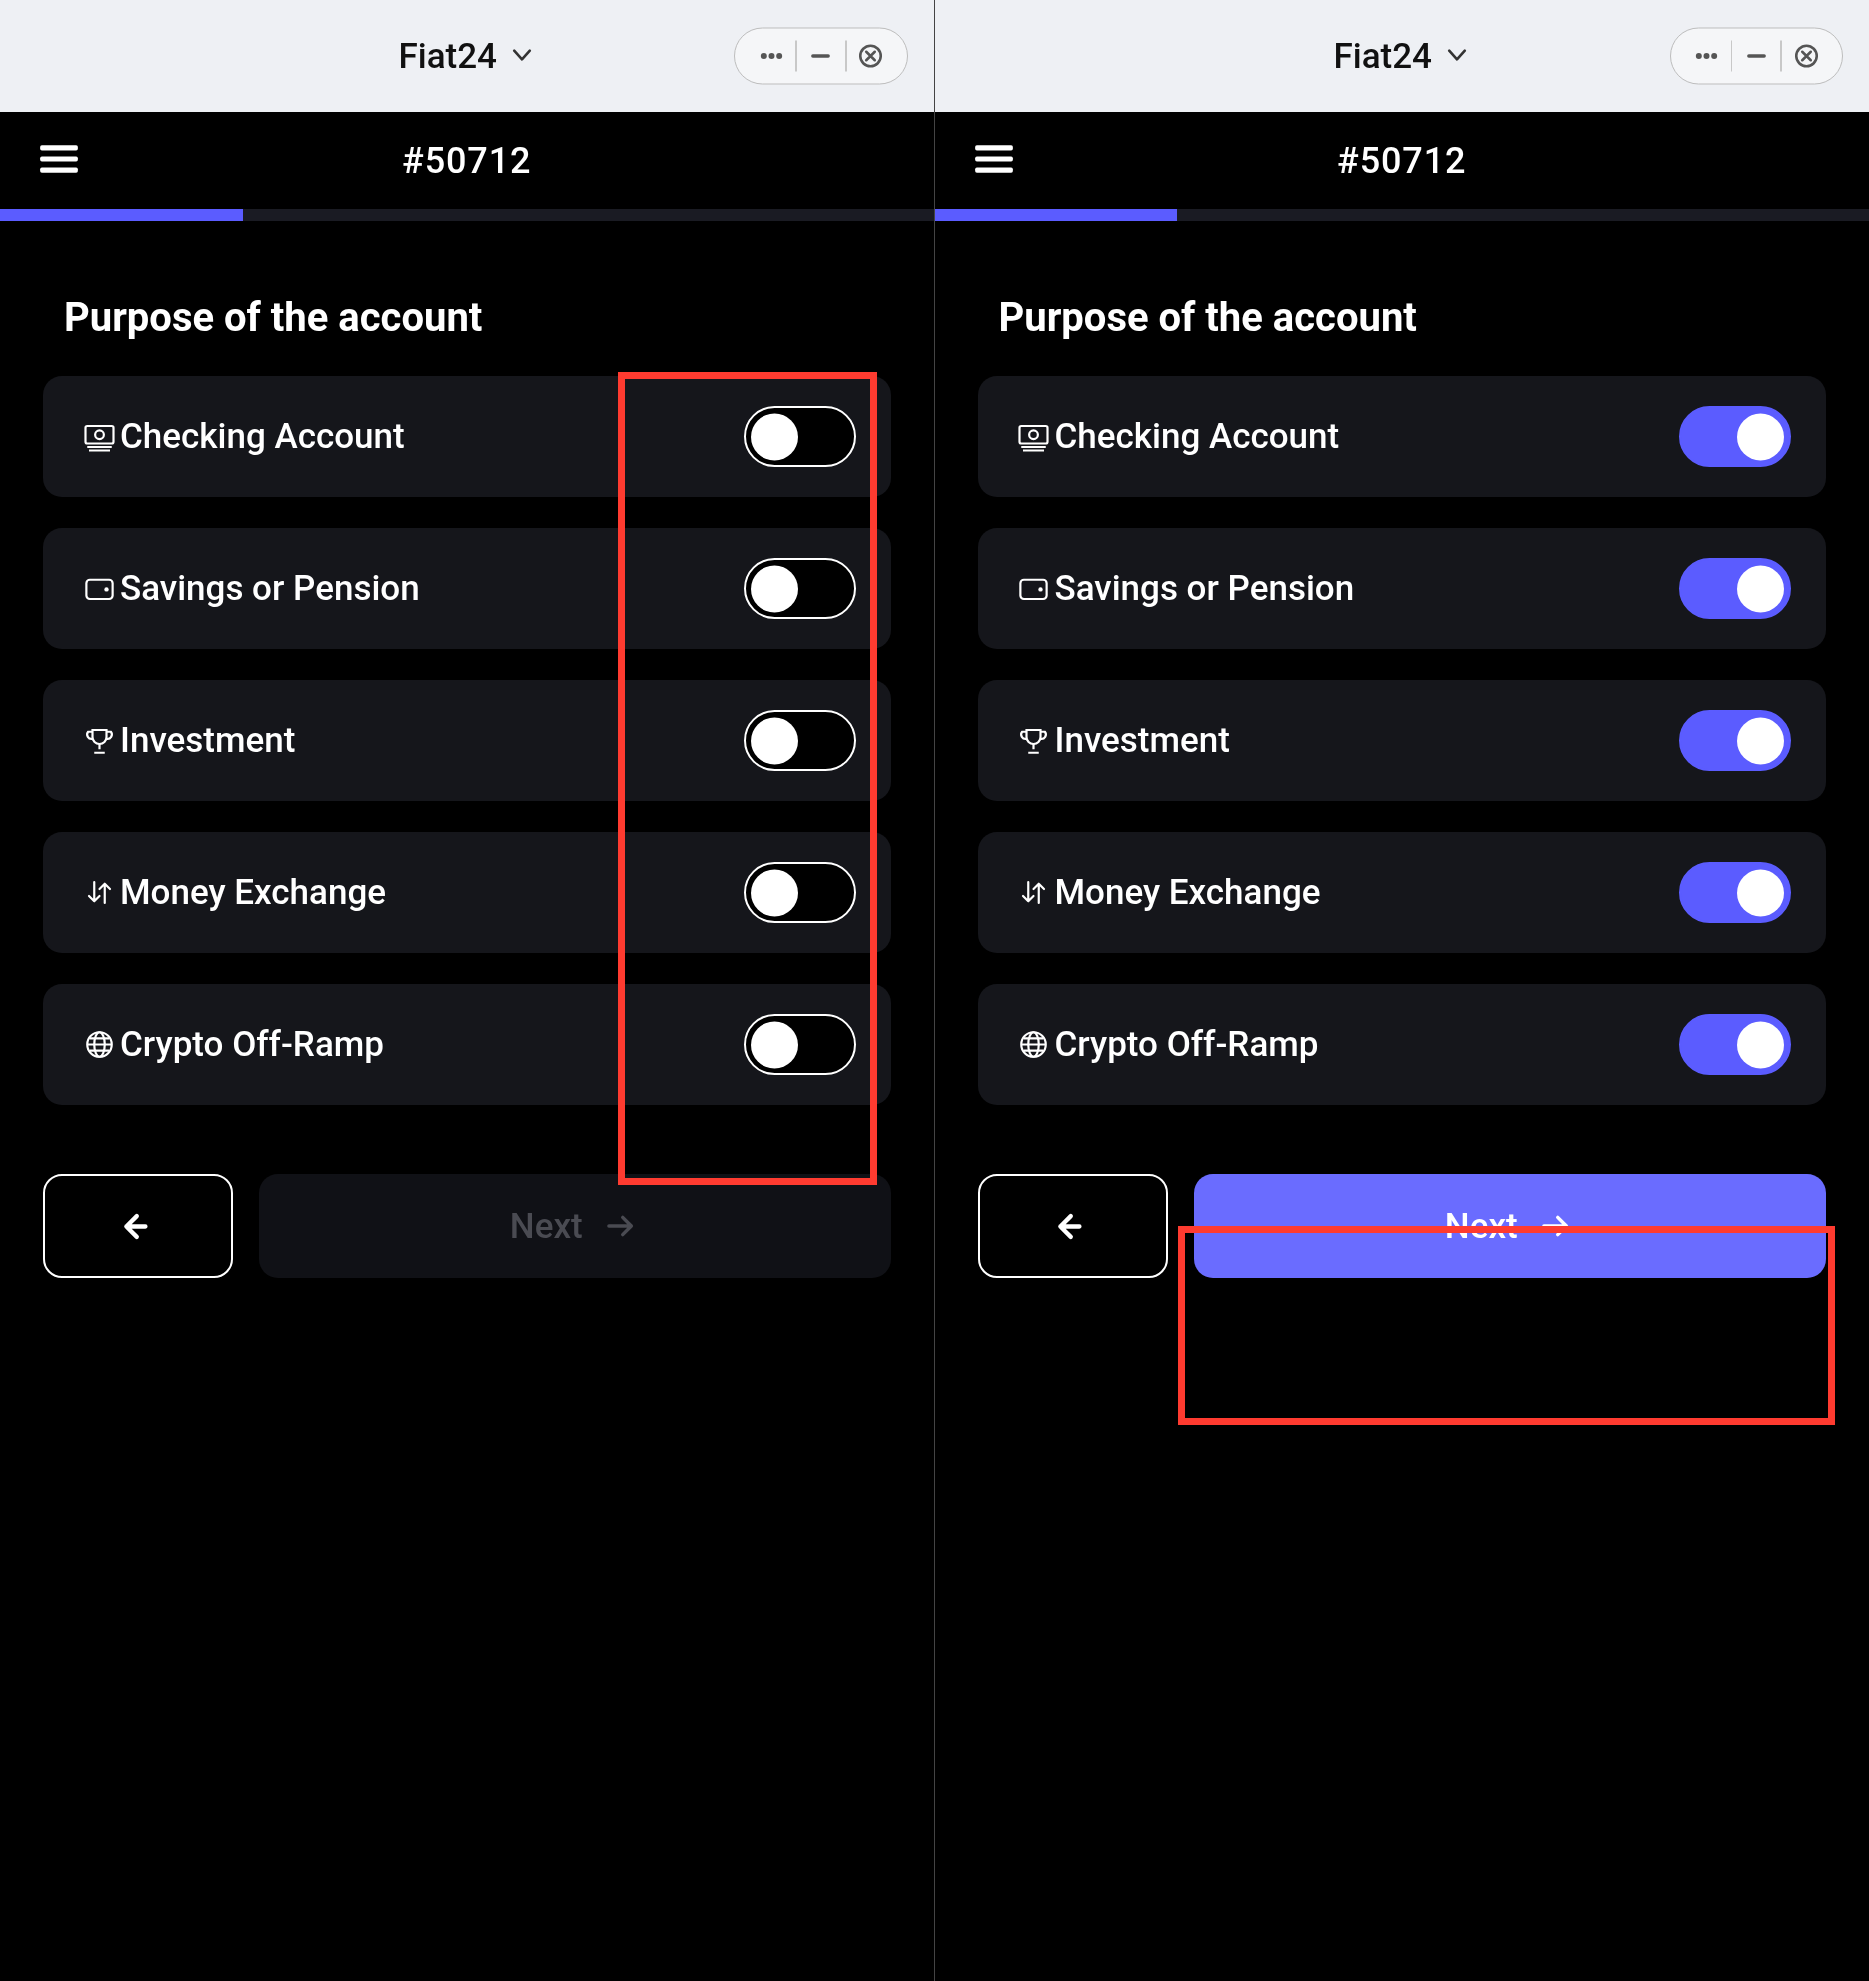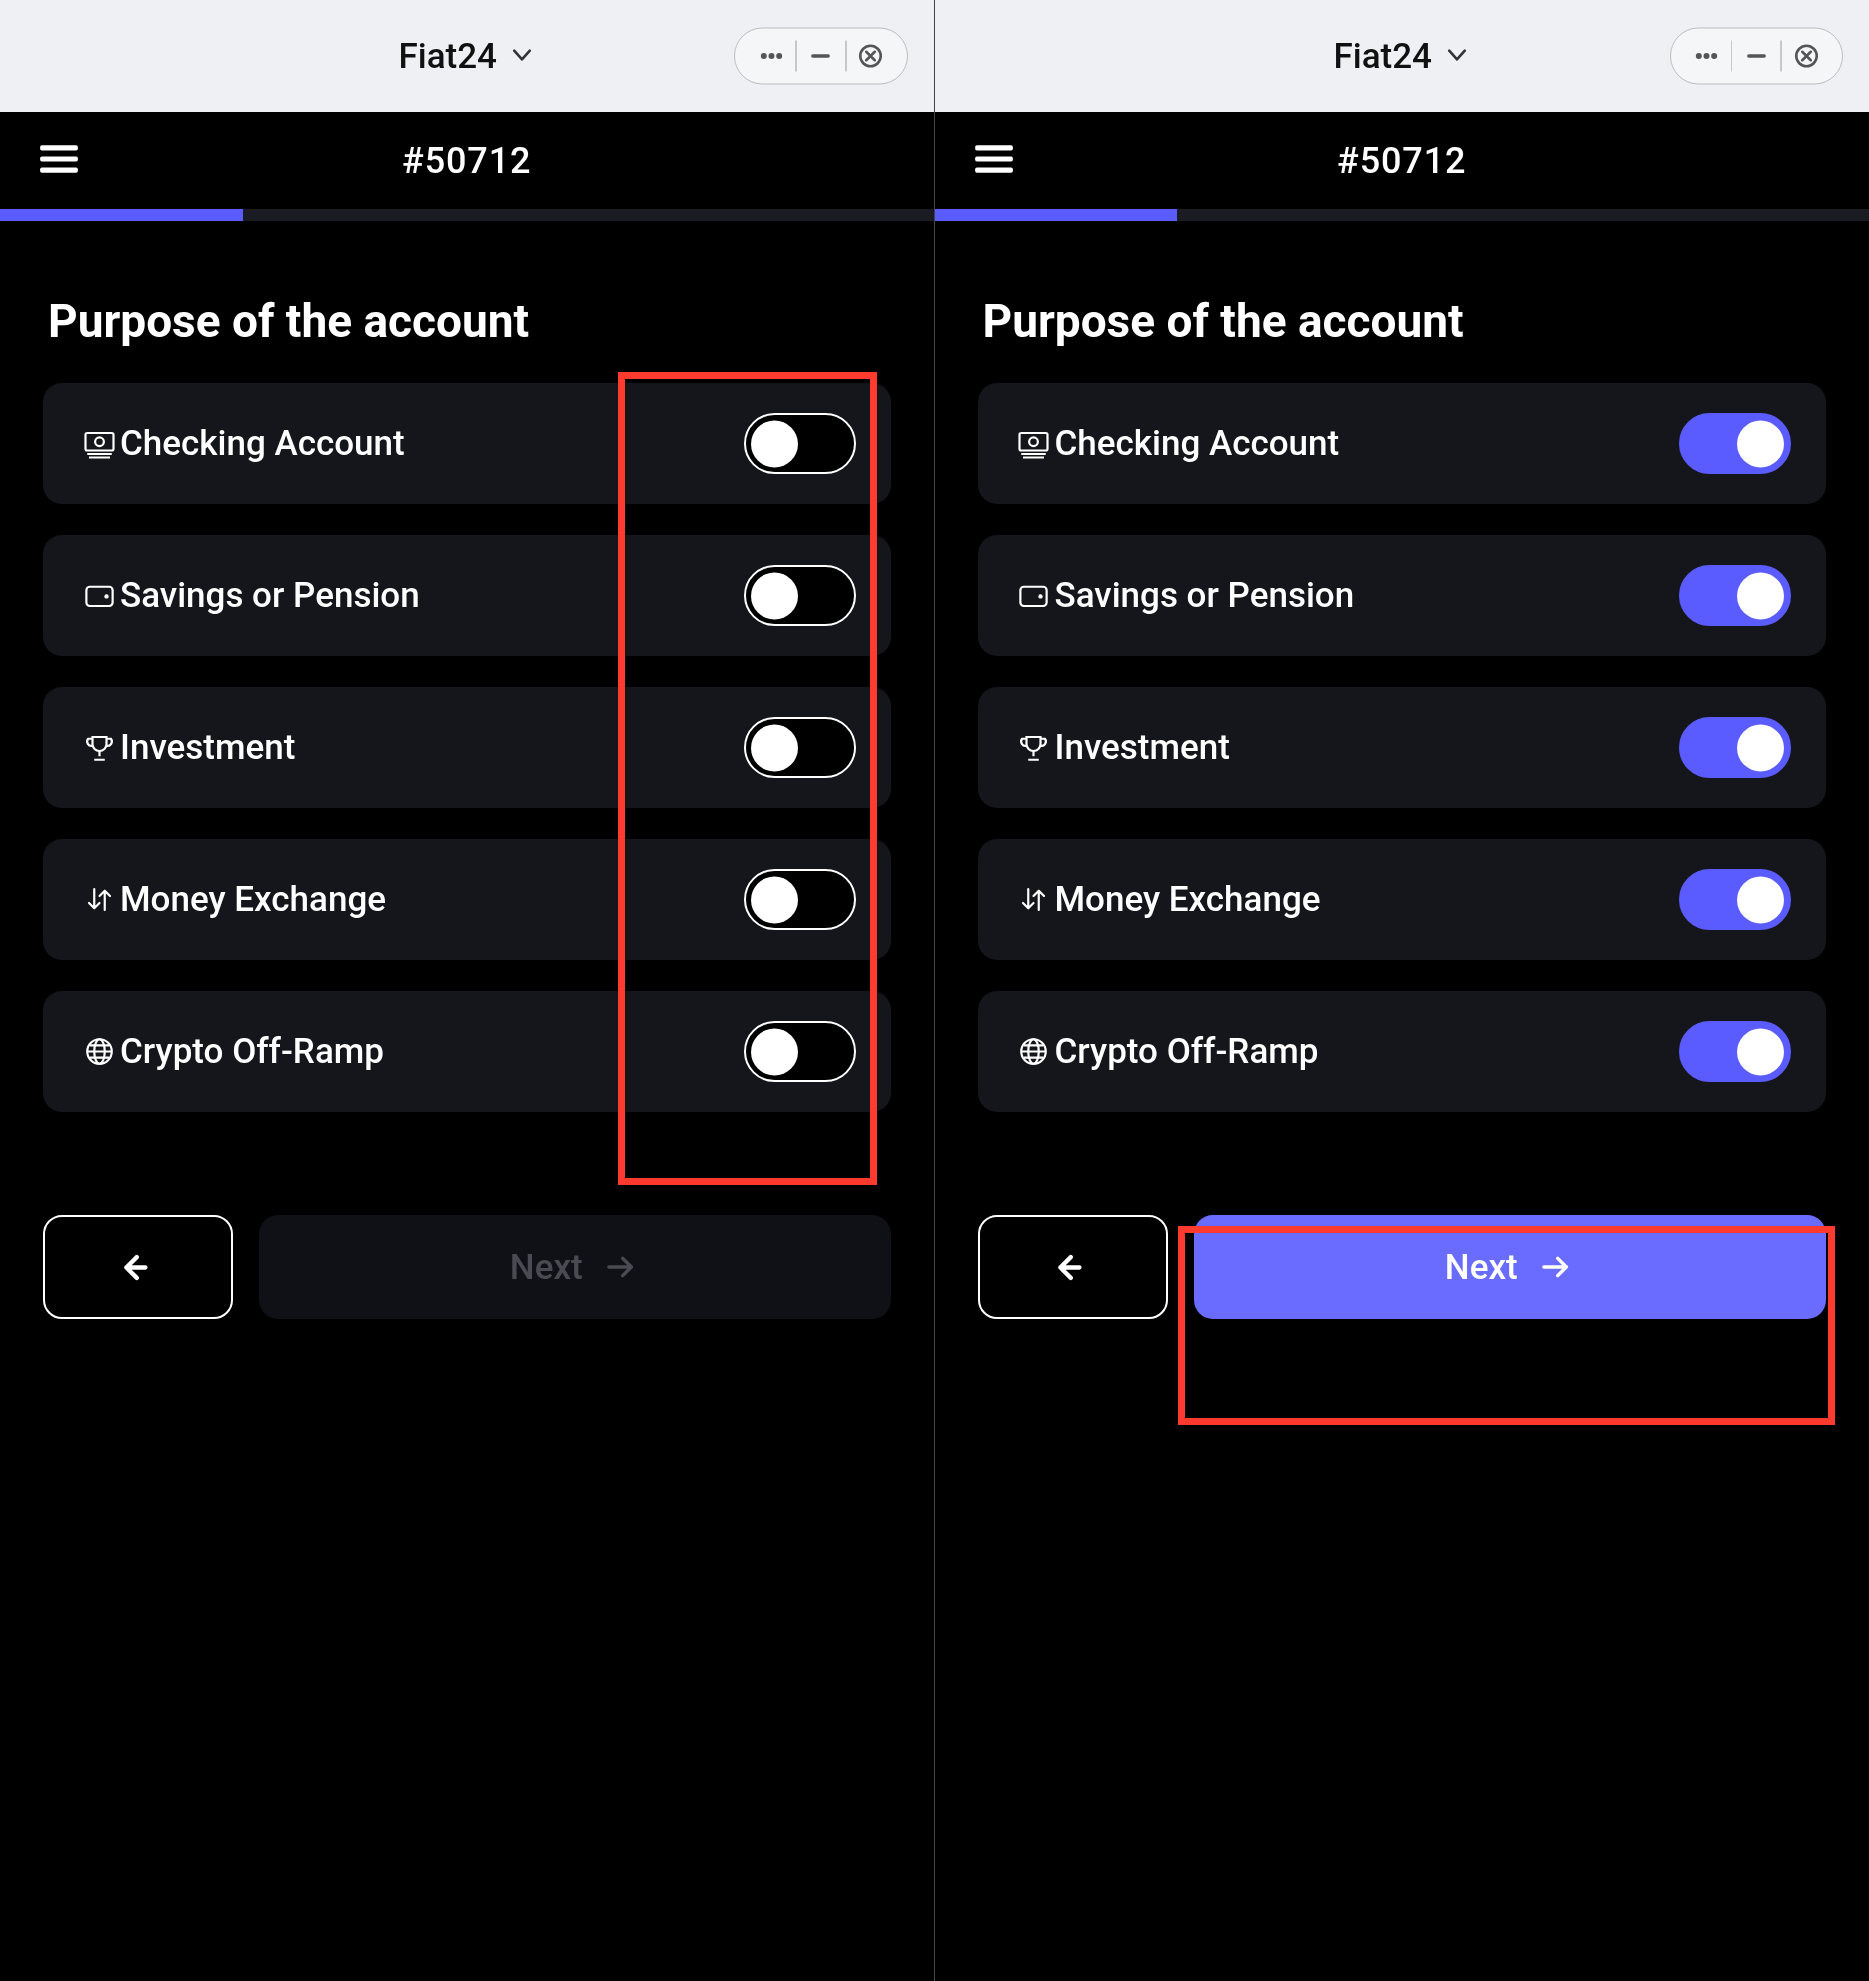--- a/index.html
+++ b/index.html
@@ -121,9 +121,9 @@
     flex-direction: column;
   }
   .section-title {
-    font-size: 46px;
+    font-size: 40px;
     font-weight: 700;
-    margin: 21px 0 35px 5px;
+    margin: 21px 0 35px 21px;
   }
   .options {
     display: flex;

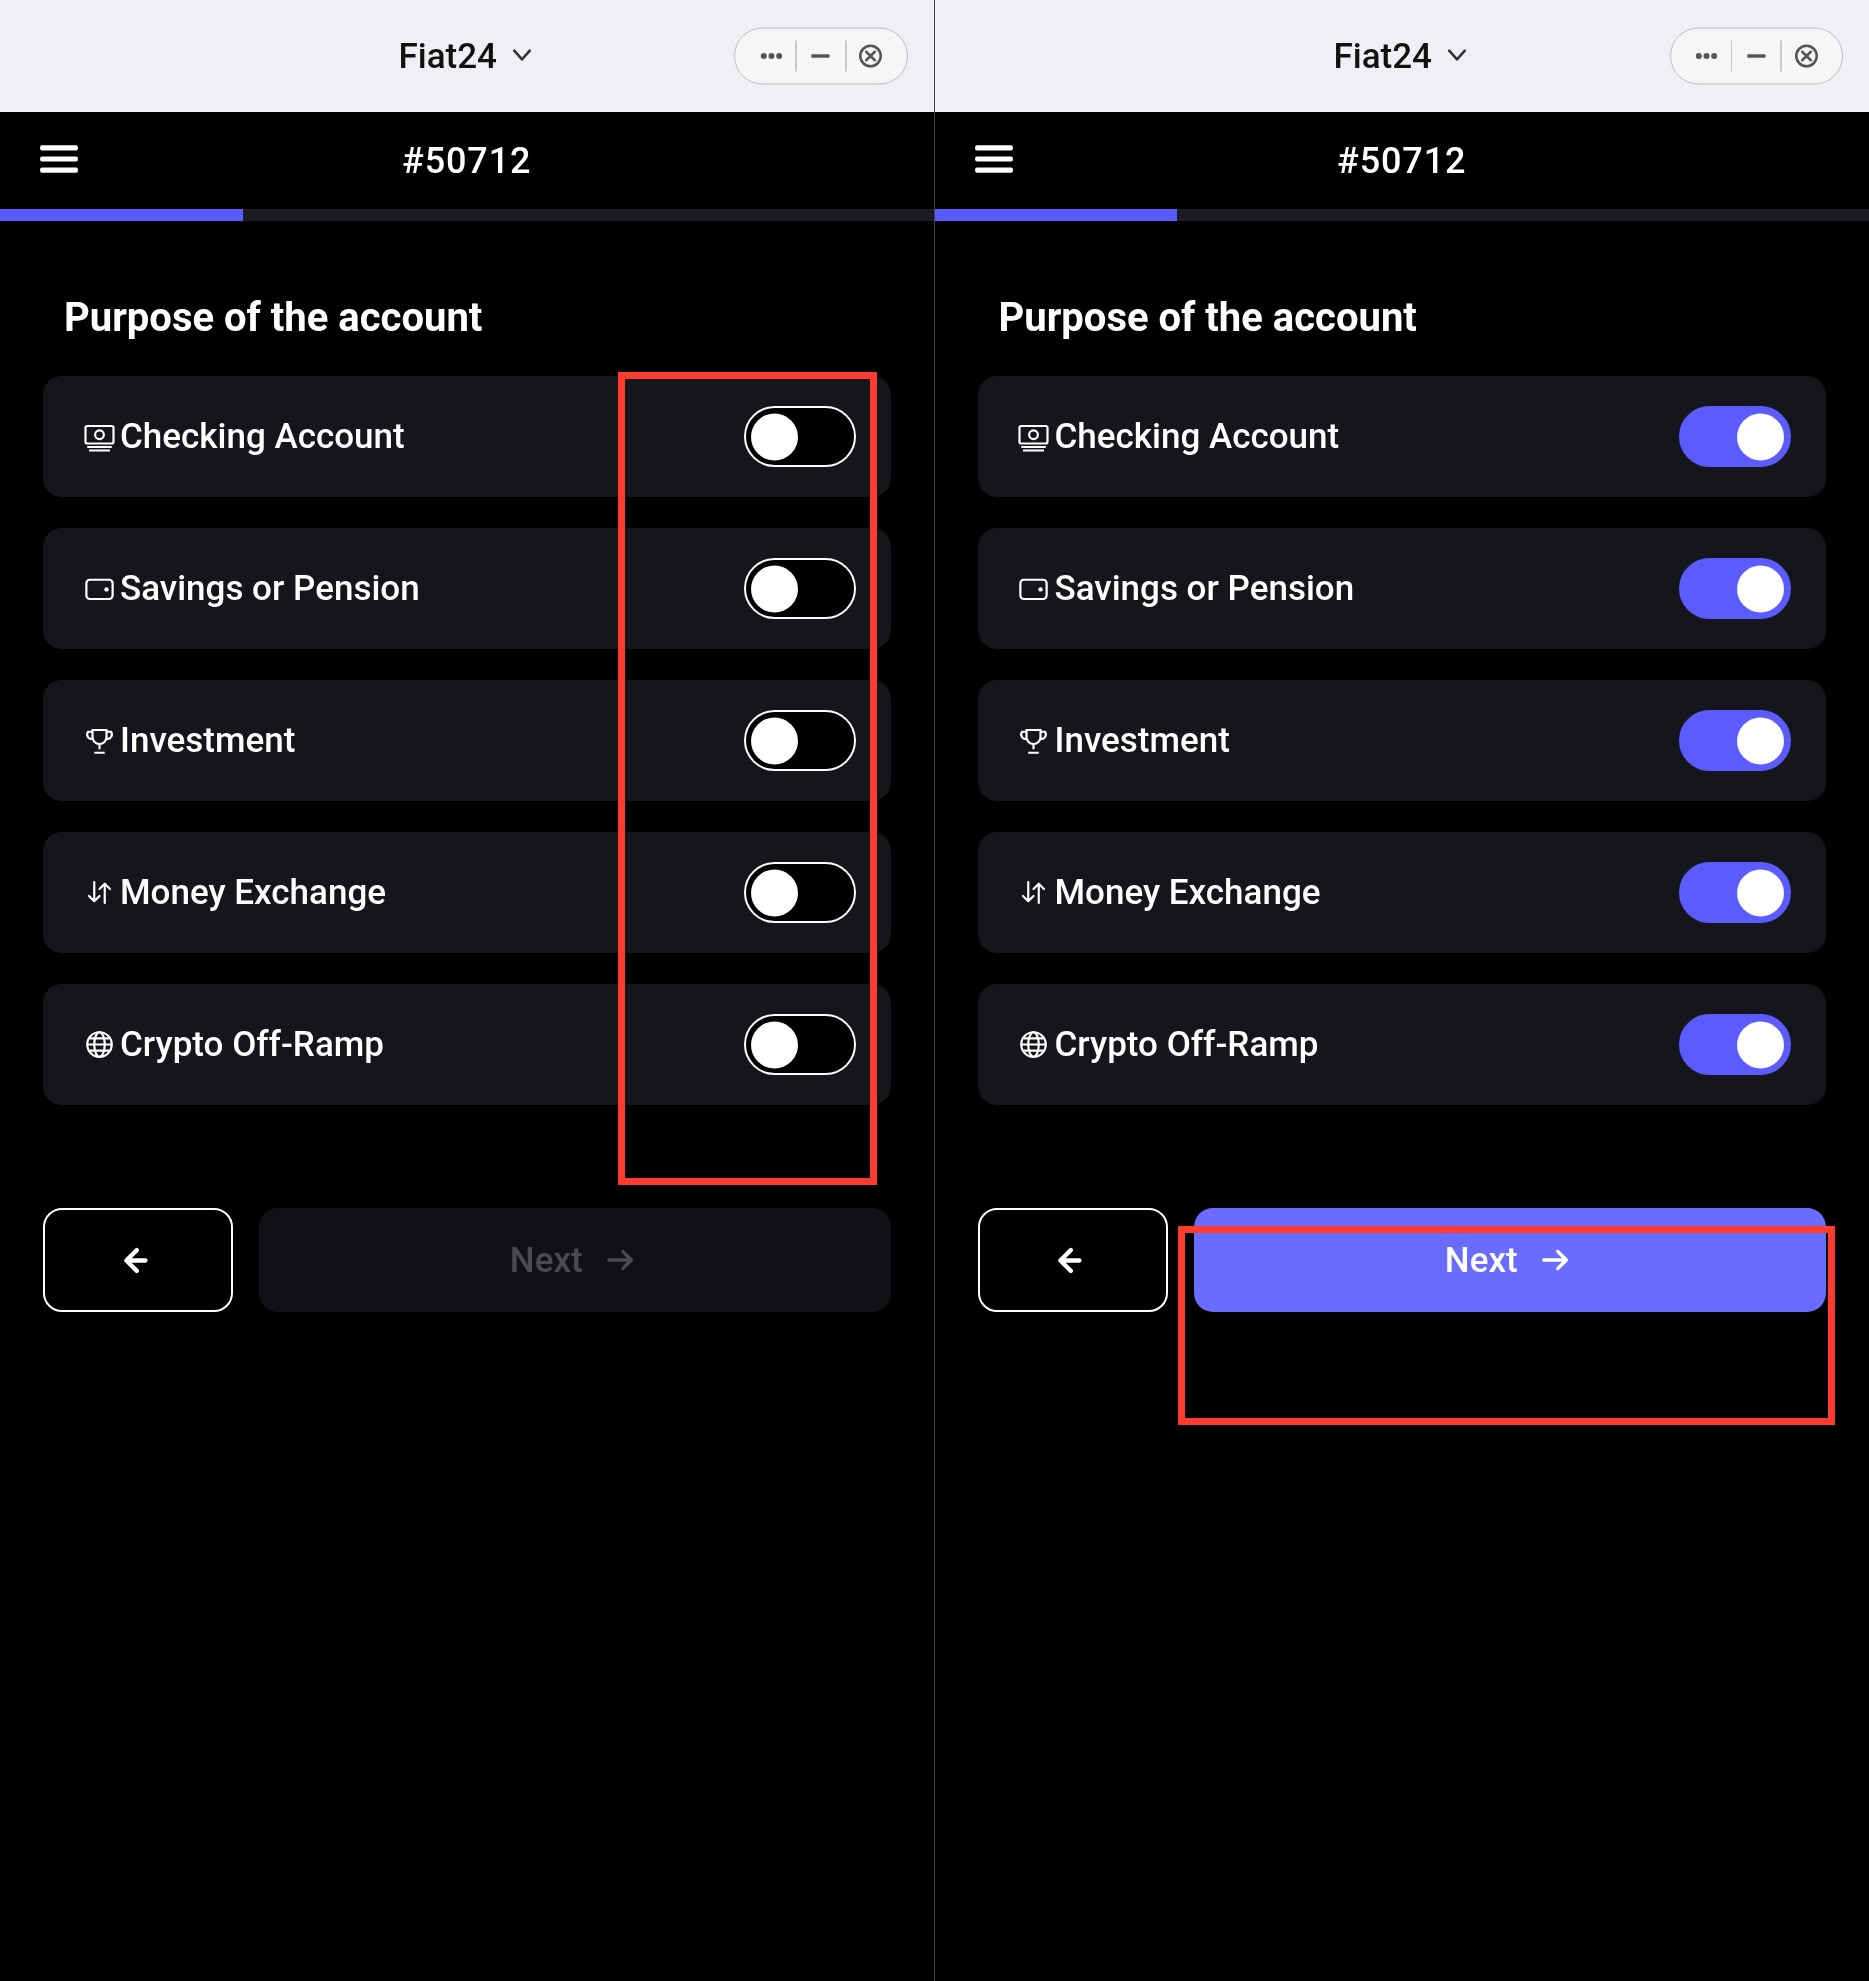--- a/index.html
+++ b/index.html
@@ -193,7 +193,7 @@
   .bottom-nav {
     display: flex;
     gap: 26px;
-    margin-top: 103px;
+    margin-top: 69px;
   }
   .back-btn {
     width: 190px;

